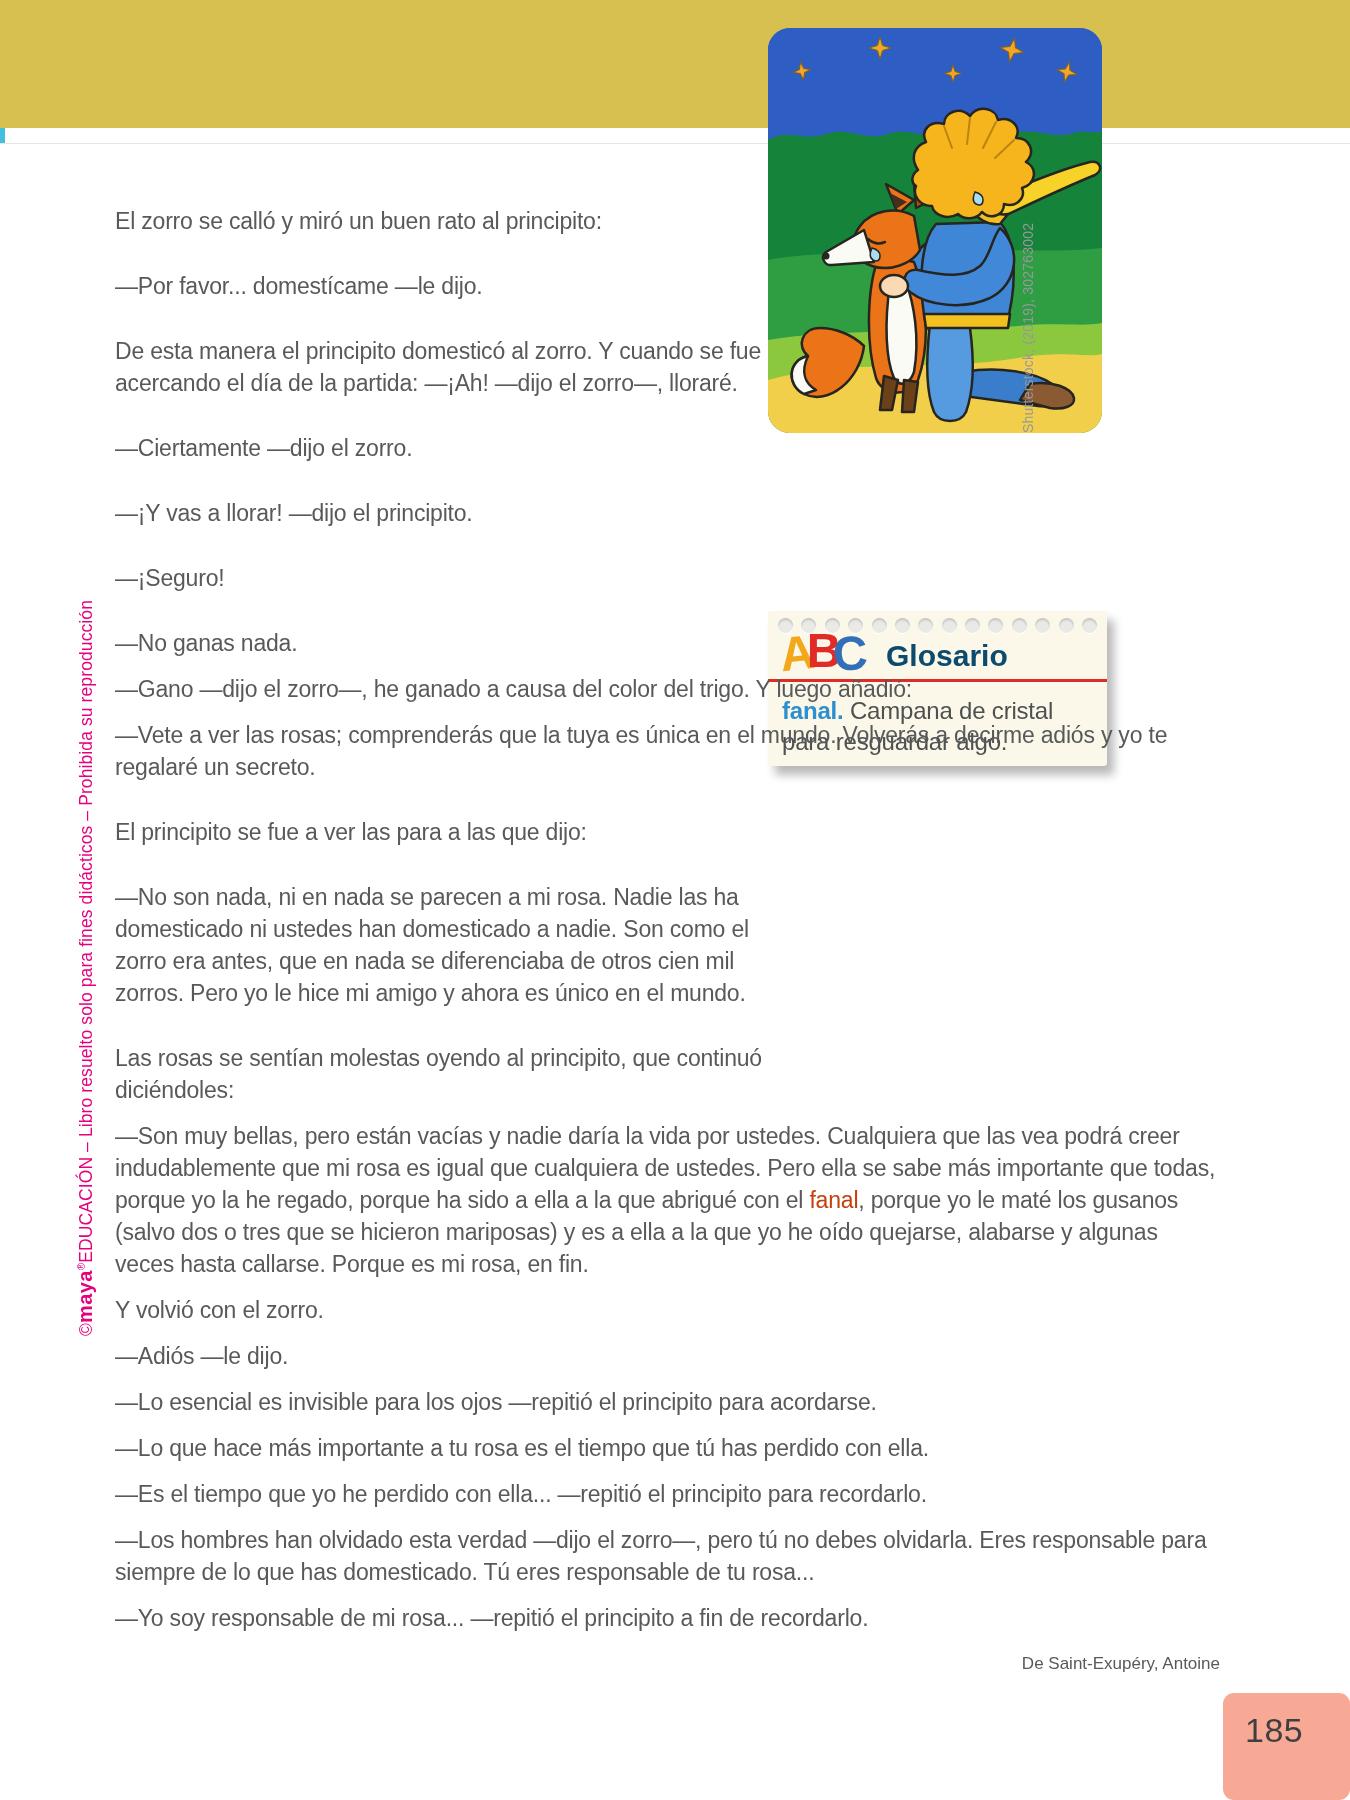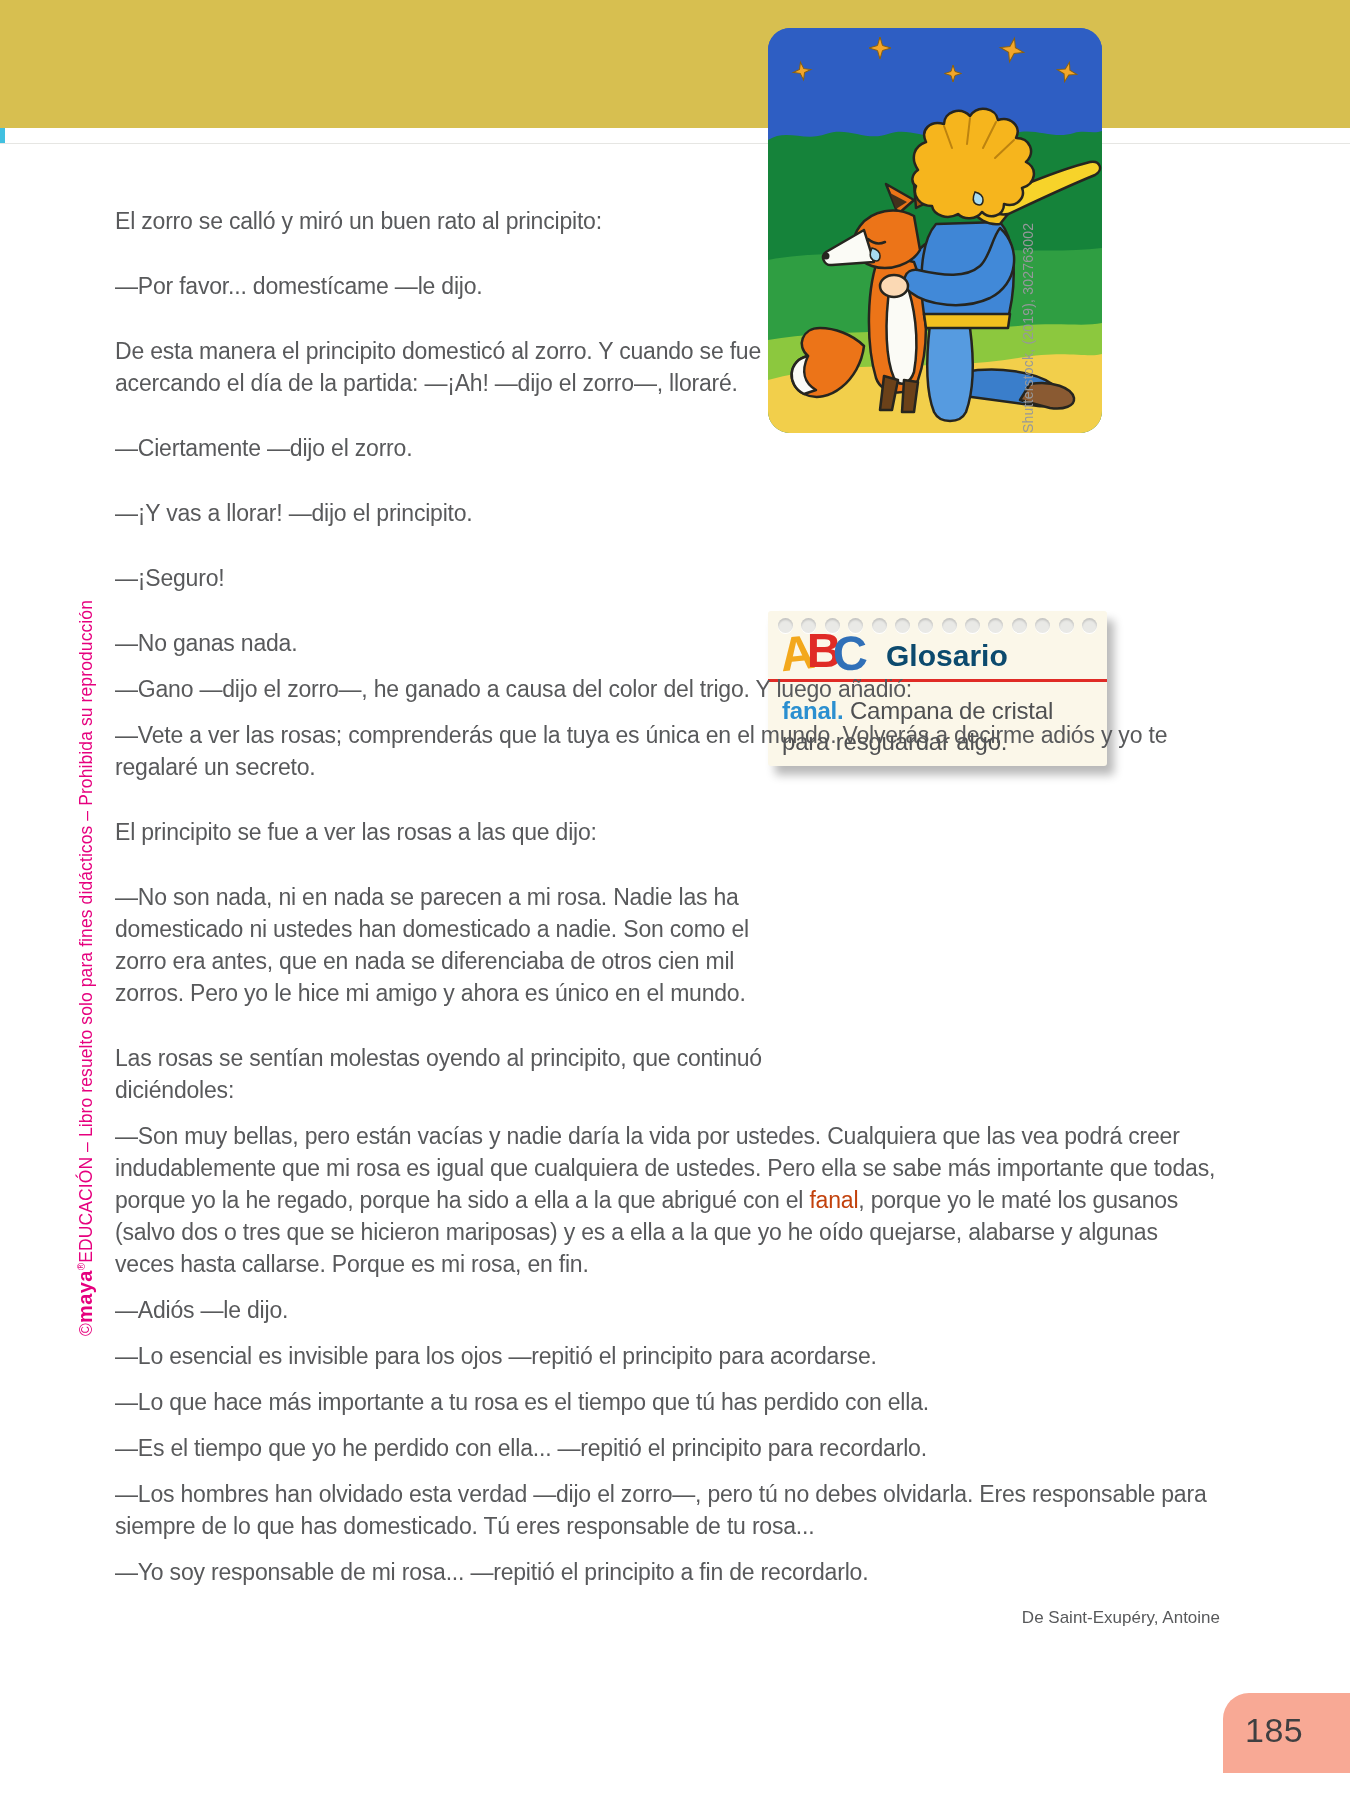--- a/index.html
+++ b/index.html
@@ -177,7 +177,7 @@
   <p class="narrow">—No ganas nada.</p>
   <p>—Gano —dijo el zorro—, he ganado a causa del color del trigo. Y luego añadió:</p>
   <p>—Vete a ver las rosas; comprenderás que la tuya es única en el mundo. Volverás a decirme adiós y yo te regalaré un secreto.</p>
-  <p class="narrow">El principito se fue a ver las rosas a las que dijo:</p>
+  <p class="narrow">El principito se fue a ver las para a las que dijo:</p>
   <p class="narrow">—No son nada, ni en nada se parecen a mi rosa. Nadie las ha domesticado ni ustedes han domesticado a nadie. Son como el zorro era antes, que en nada se diferenciaba de otros cien mil zorros. Pero yo le hice mi amigo y ahora es único en el mundo.</p>
   <p class="narrow">Las rosas se sentían molestas oyendo al principito, que continuó diciéndoles:</p>
   <p><span>—Son muy bellas, pero están vacías y nadie daría la vida por ustedes. Cualquiera que las vea podrá creer indudablemente que mi rosa es igual que cualquiera de ustedes. Pero ella se sabe más importante que todas, porque yo la he regado, porque ha sido a ella a la que abrigué con el </span><span class="fanal-link">fanal</span><span>, porque yo le maté los gusanos (salvo dos o tres que se hicieron mariposas) y es a ella a la que yo he oído quejarse, alabarse y algunas veces hasta callarse. Porque es mi rosa, en fin.</span></p>

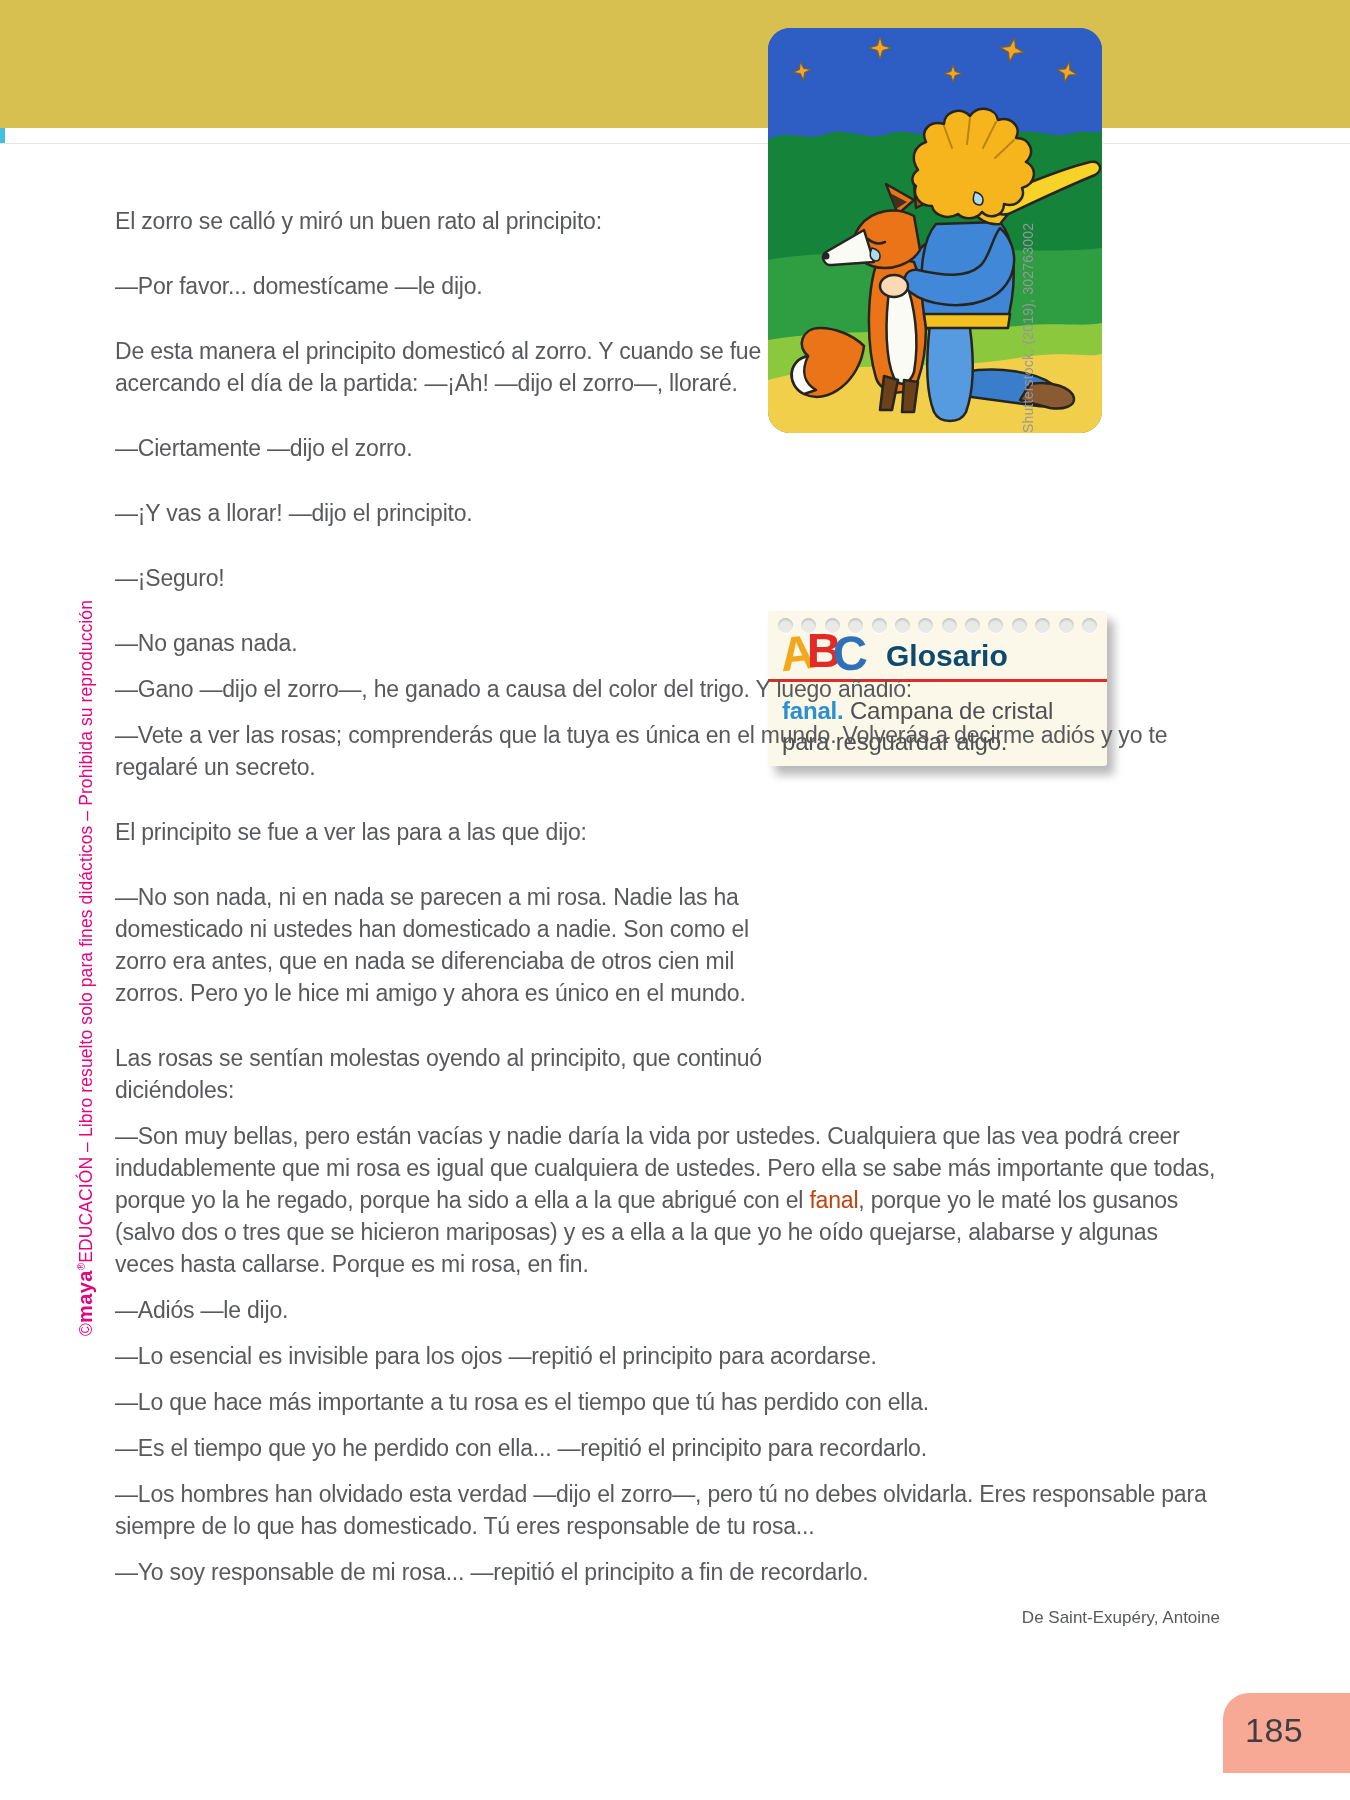--- a/index.html
+++ b/index.html
@@ -181,6 +181,7 @@
   <p class="narrow">—No son nada, ni en nada se parecen a mi rosa. Nadie las ha domesticado ni ustedes han domesticado a nadie. Son como el zorro era antes, que en nada se diferenciaba de otros cien mil zorros. Pero yo le hice mi amigo y ahora es único en el mundo.</p>
   <p class="narrow">Las rosas se sentían molestas oyendo al principito, que continuó diciéndoles:</p>
   <p><span>—Son muy bellas, pero están vacías y nadie daría la vida por ustedes. Cualquiera que las vea podrá creer indudablemente que mi rosa es igual que cualquiera de ustedes. Pero ella se sabe más importante que todas, porque yo la he regado, porque ha sido a ella a la que abrigué con el </span><span class="fanal-link">fanal</span><span>, porque yo le maté los gusanos (salvo dos o tres que se hicieron mariposas) y es a ella a la que yo he oído quejarse, alabarse y algunas veces hasta callarse. Porque es mi rosa, en fin.</span></p>
+  <p>Y volvió con el zorro.</p>
   <p>—Adiós —le dijo.</p>
   <p>—Lo esencial es invisible para los ojos —repitió el principito para acordarse.</p>
   <p>—Lo que hace más importante a tu rosa es el tiempo que tú has perdido con ella.</p>

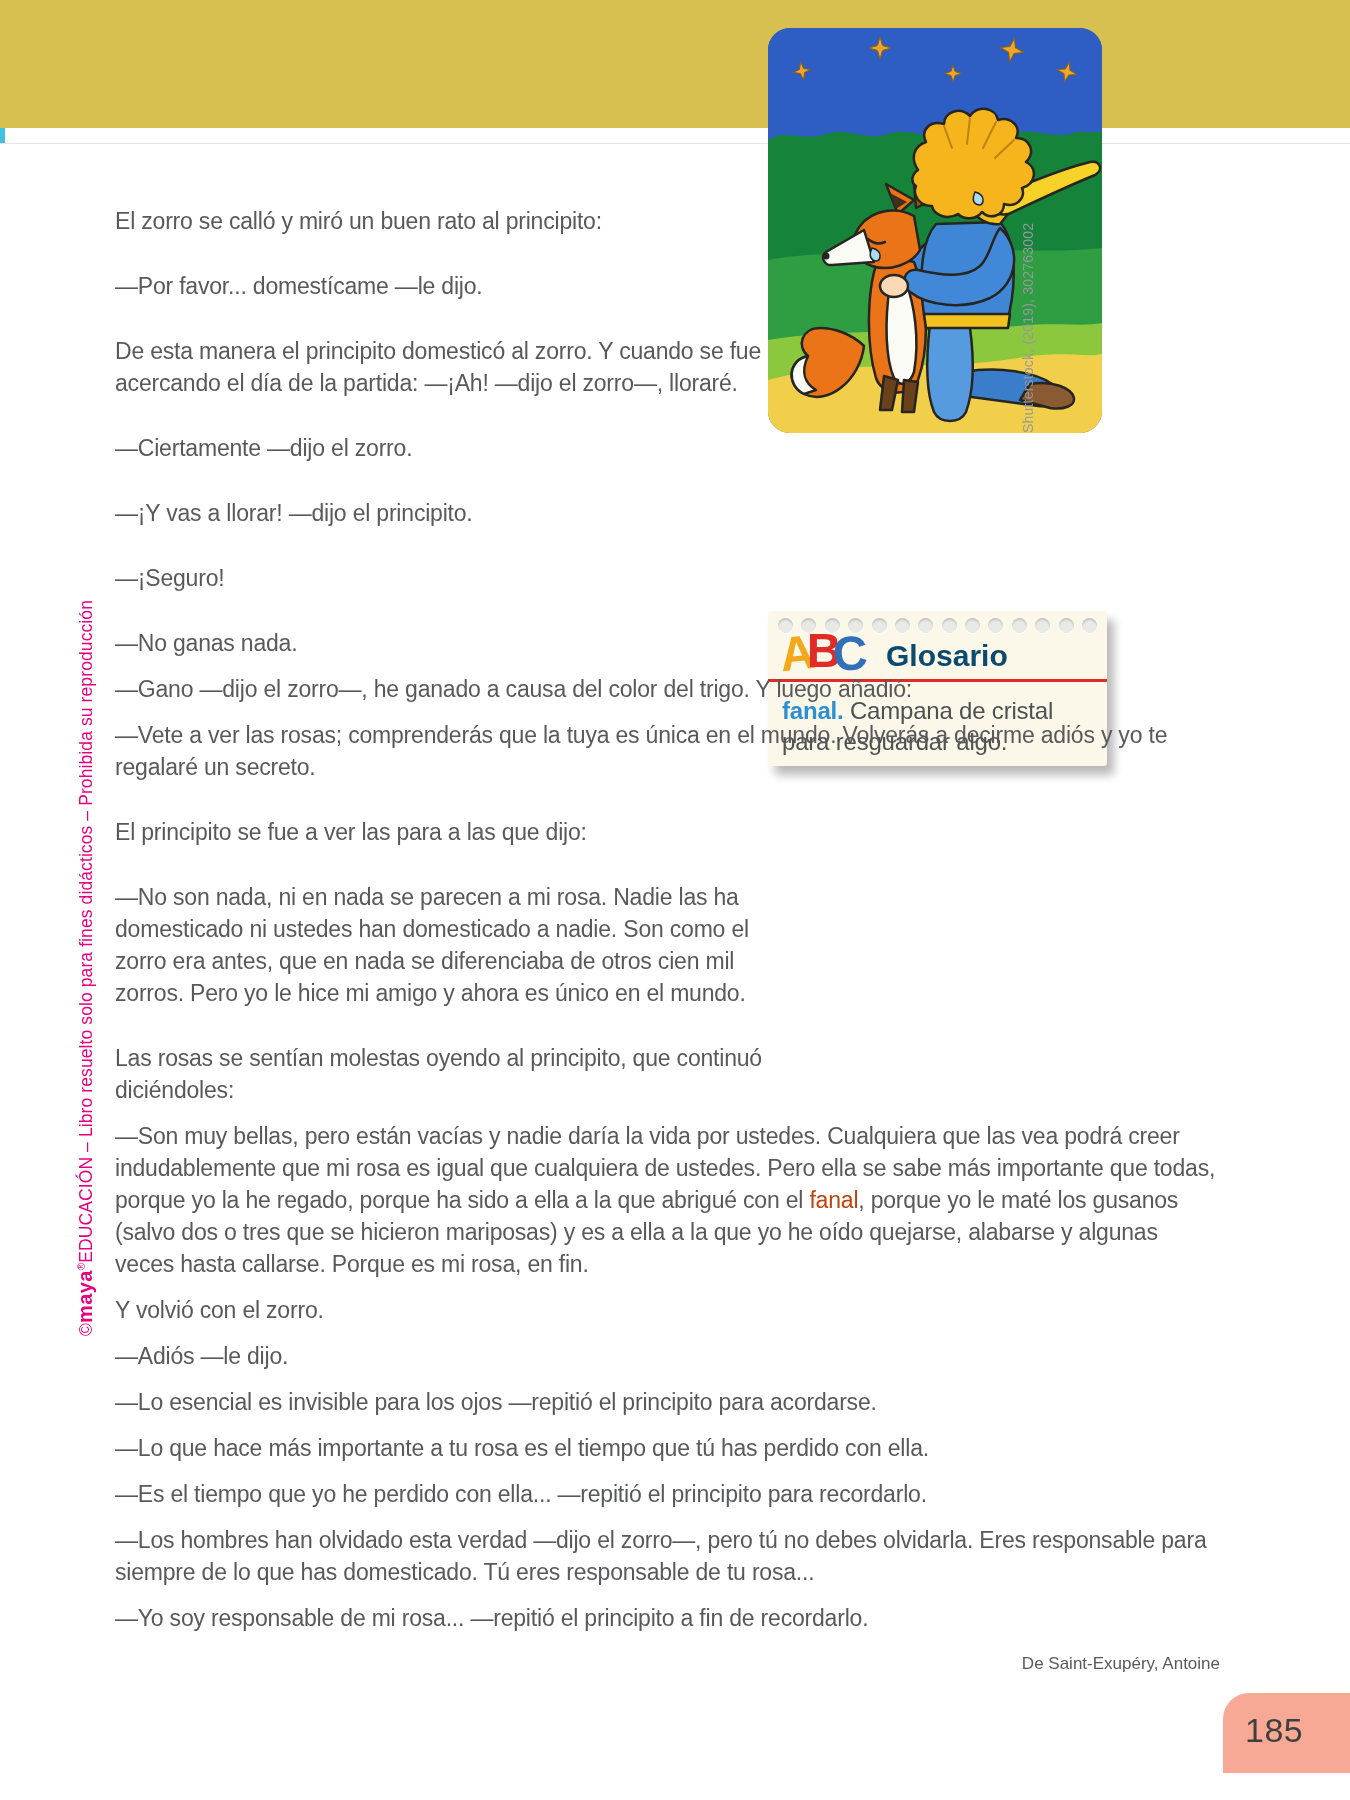--- a/index.html
+++ b/index.html
@@ -61,7 +61,7 @@
   .glossary-term{color:#2b8fd0;font-weight:bold;}
 
   
-  .page-badge{position:absolute;left:1223px;top:1693px;width:127px;height:80px;background:#f8a995;border-top-left-radius:26px;}
+  .page-badge{position:absolute;left:1223px;top:1693px;width:127px;height:107px;background:#f8a995;border-top-left-radius:26px;border-radius:11px;}
   .page-number{margin:18px 0 0 22px;font-size:34px;color:#3f3f41;letter-spacing:.5px;}
 </style>
 </head>

